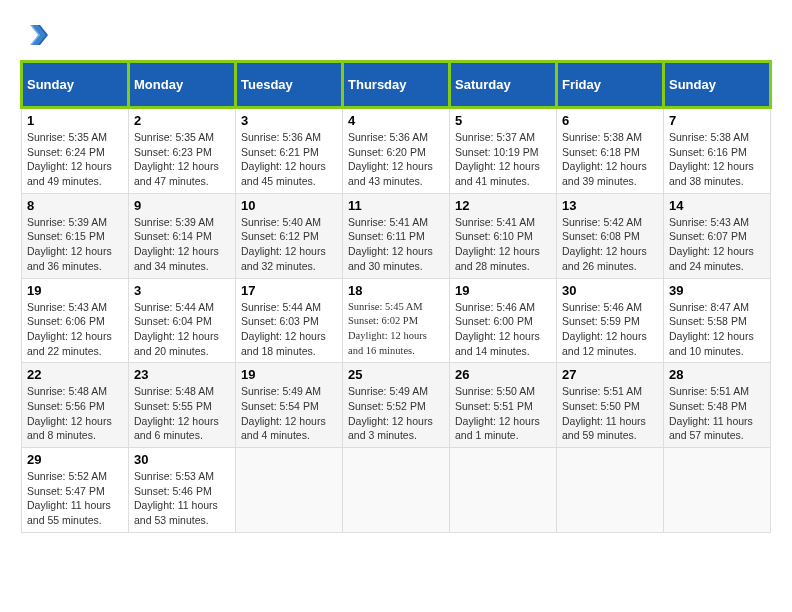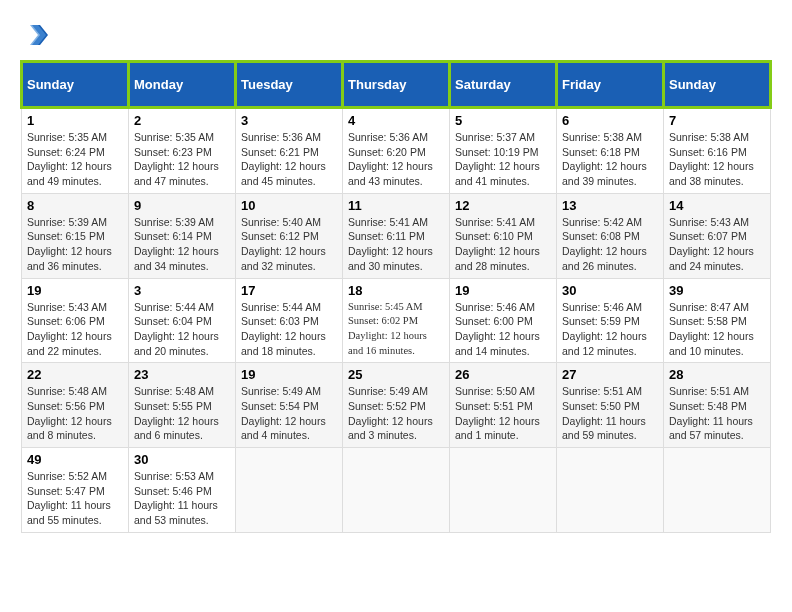--- a/index.html
+++ b/index.html
@@ -326,7 +326,7 @@
       </tr>
       <tr>
         <td>
-          <span class="day-num">49</span>
+          <span class="day-num">29</span>
           <div class="cell-text" style="white-space: pre-line;">Sunrise: 5:52 AM
 Sunset: 5:47 PM
 Daylight: 11 hours

